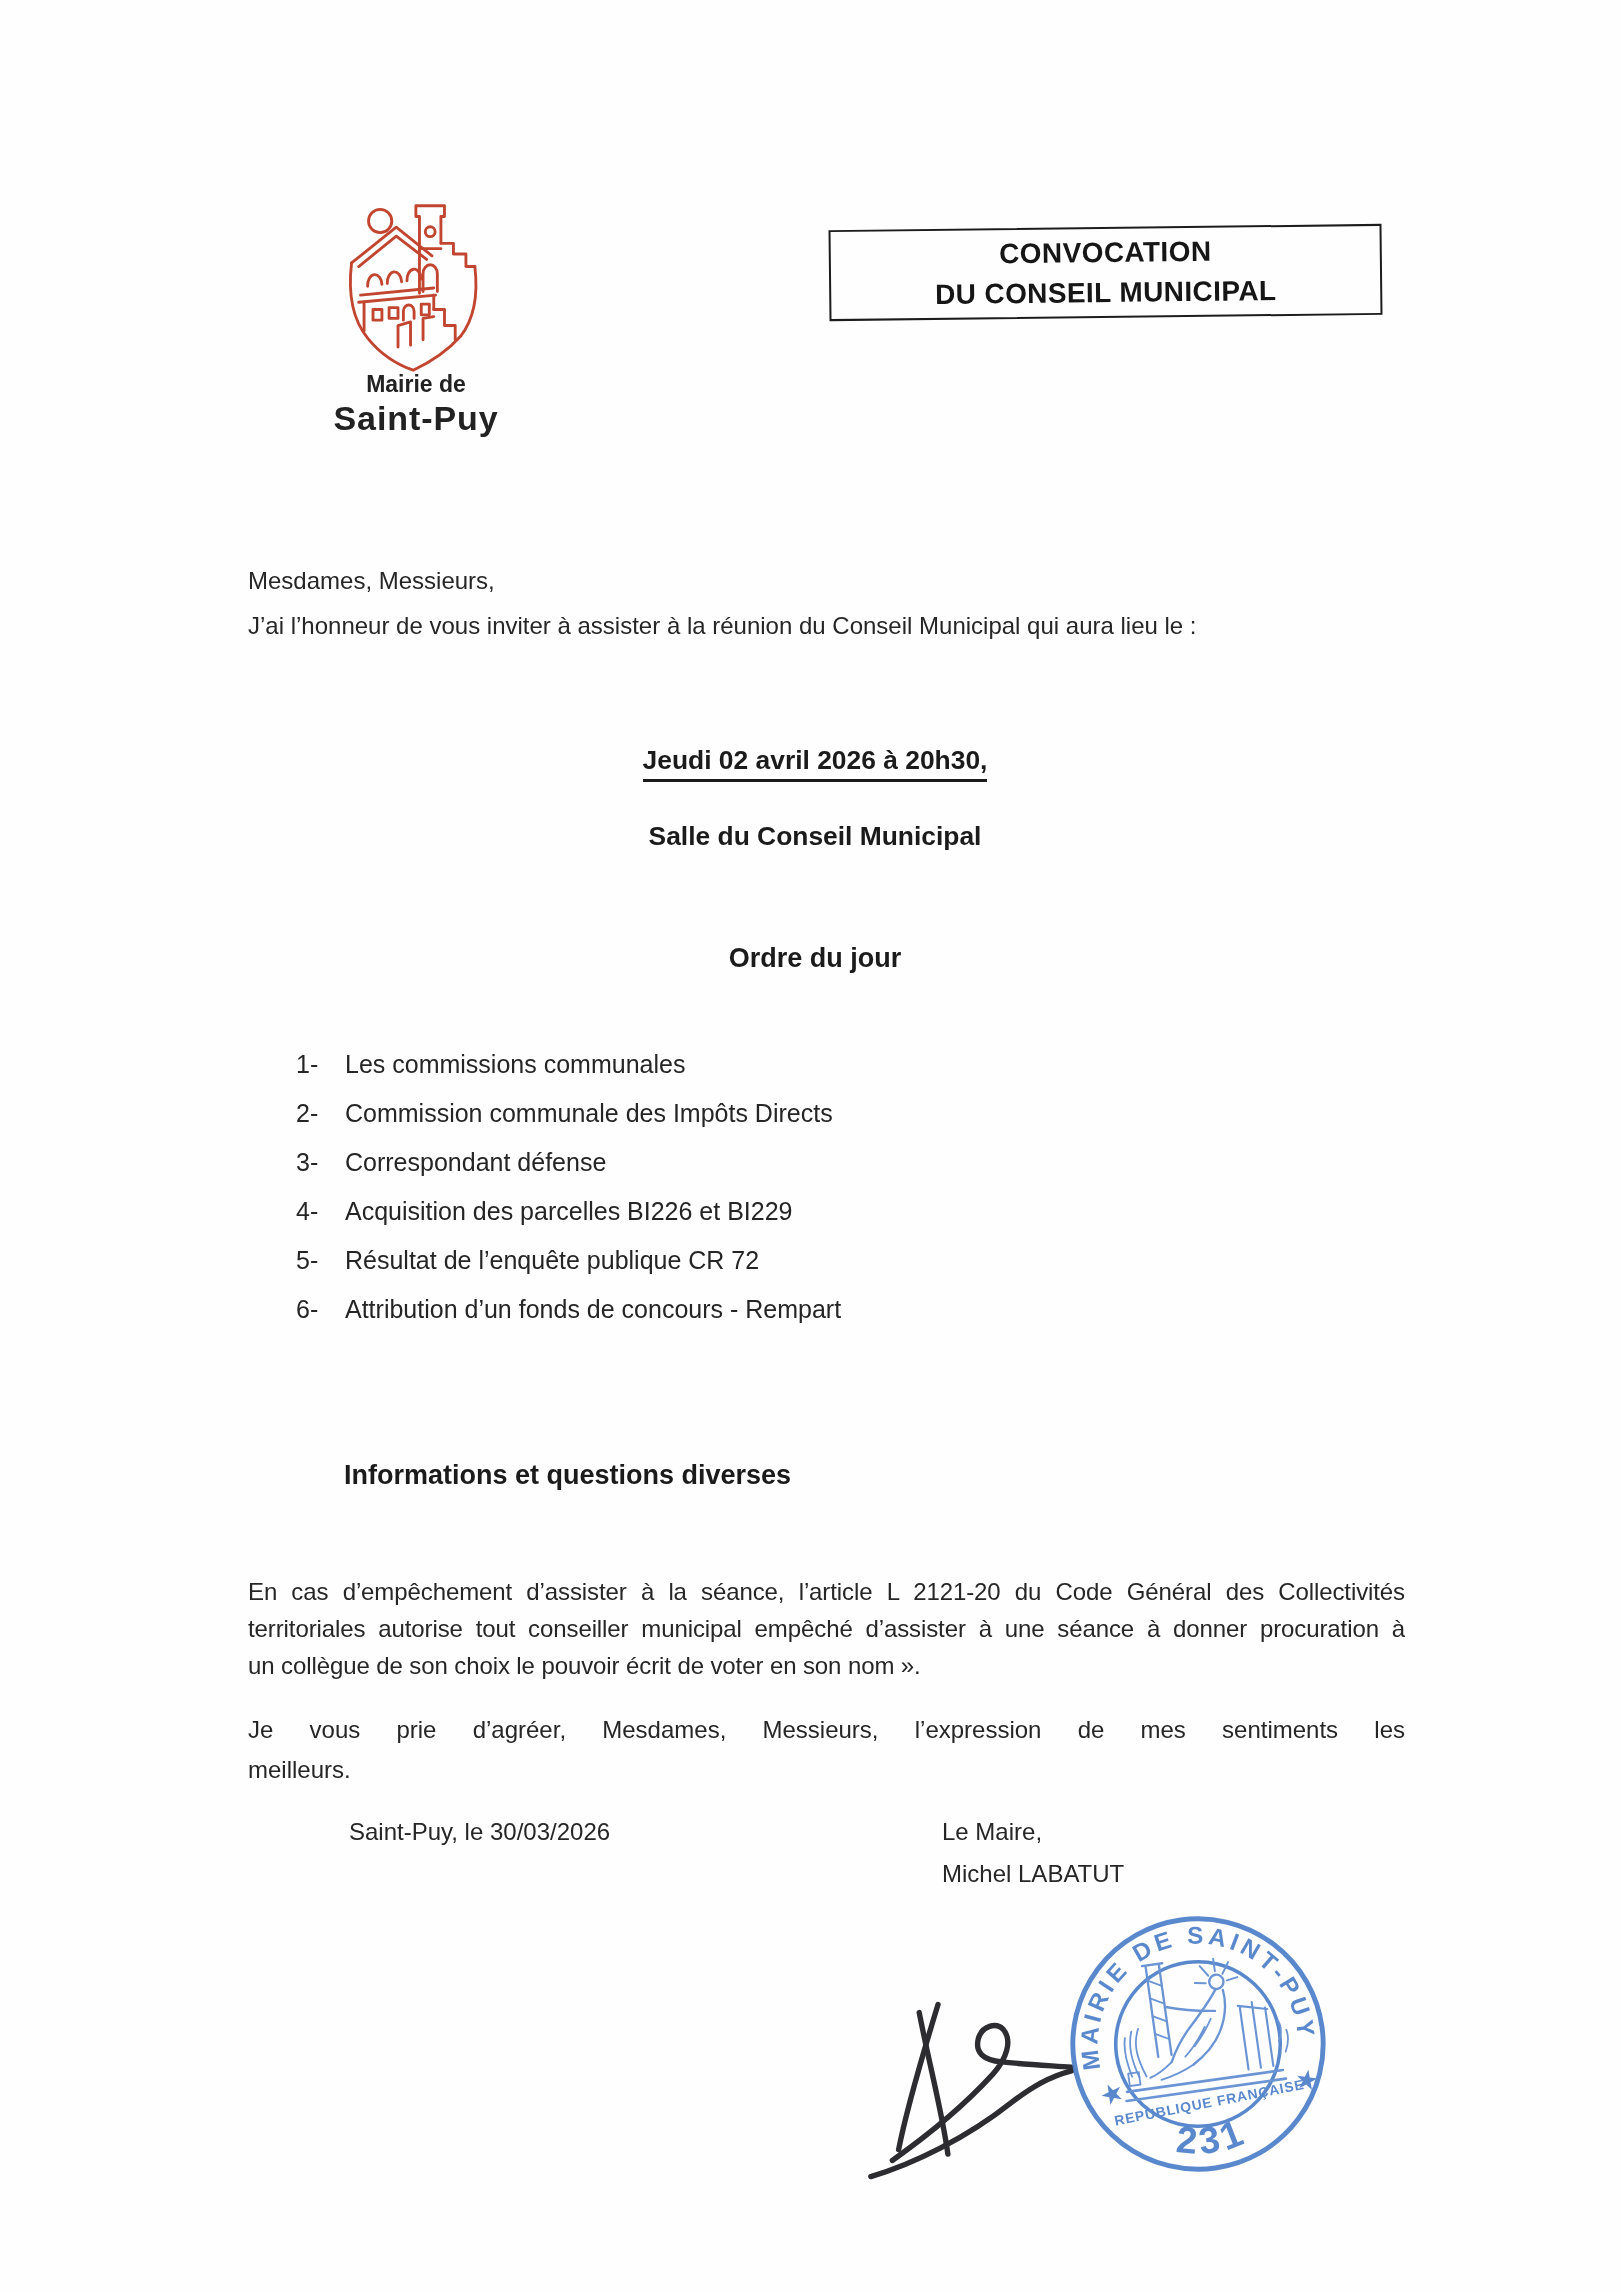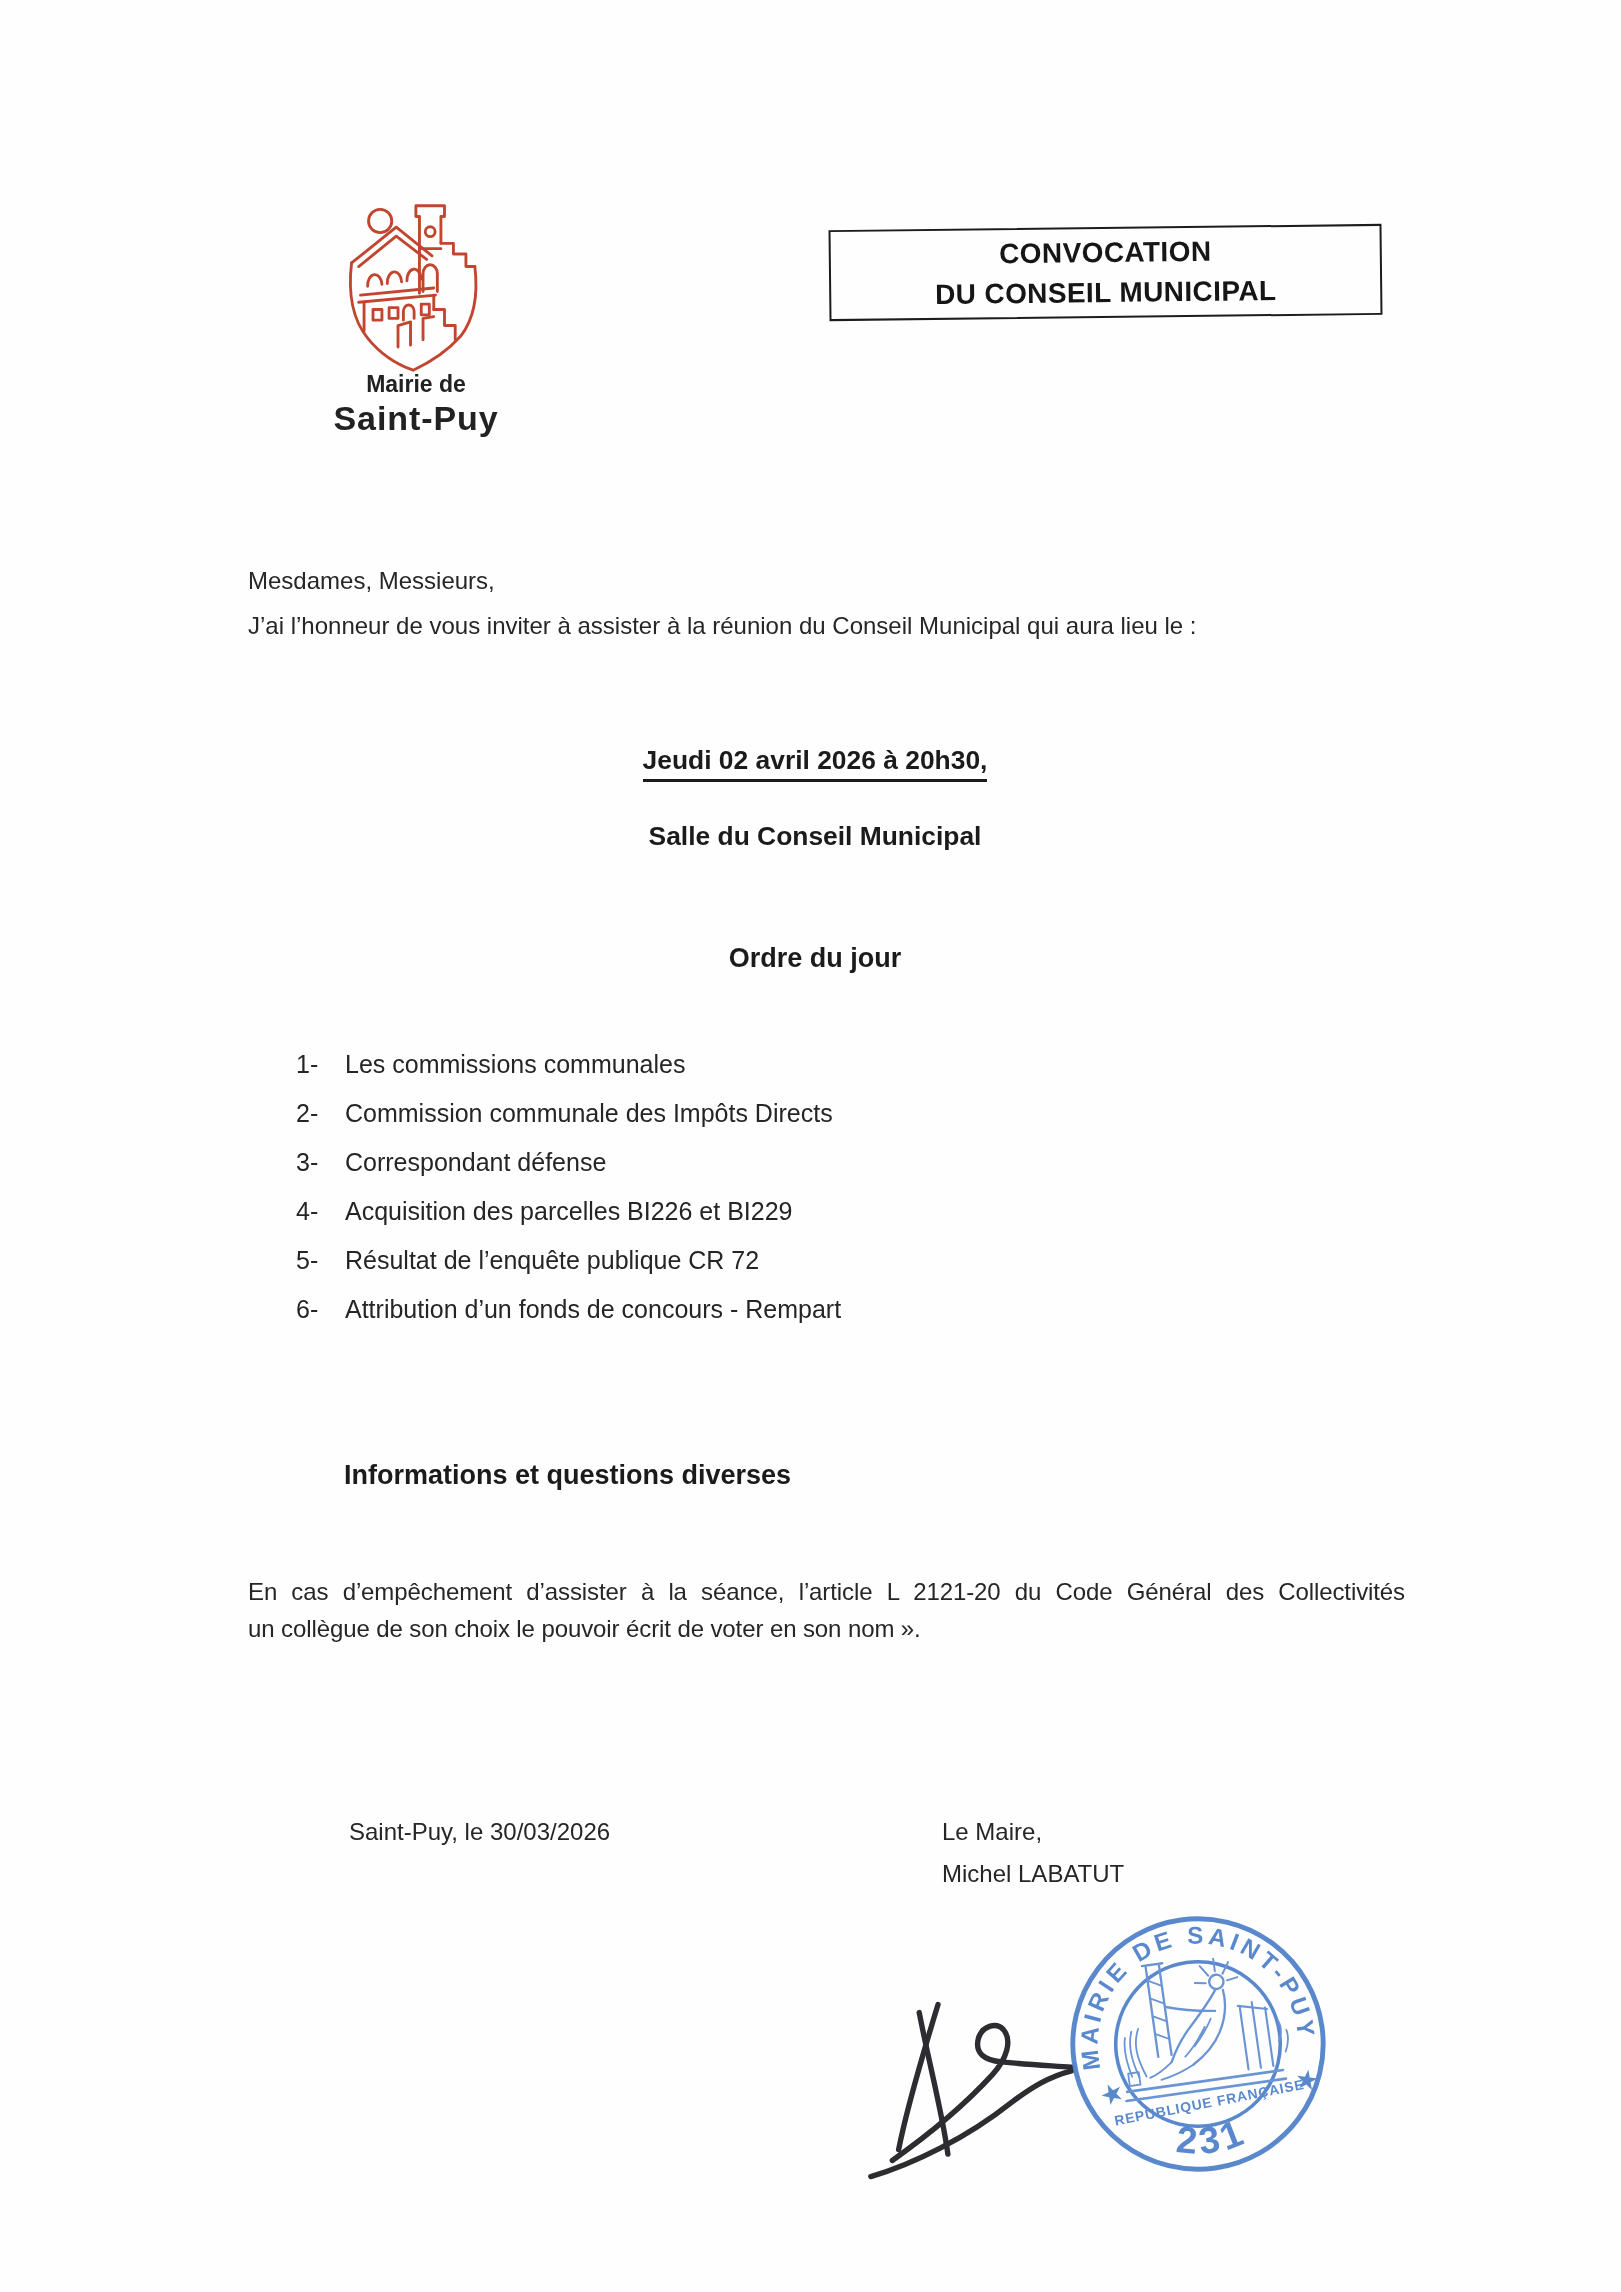--- a/index.html
+++ b/index.html
@@ -148,6 +148,7 @@
 
   <div class="abs body-text legal">
     <div class="jline">En cas d’empêchement d’assister à la séance, l’article L 2121-20 du Code Général des Collectivités</div>
+    <div class="jline">territoriales autorise tout conseiller municipal empêché d’assister à une séance à donner procuration à</div>
     <div class="nline">un collègue de son choix le pouvoir écrit de voter en son nom ».</div>
   </div>
 

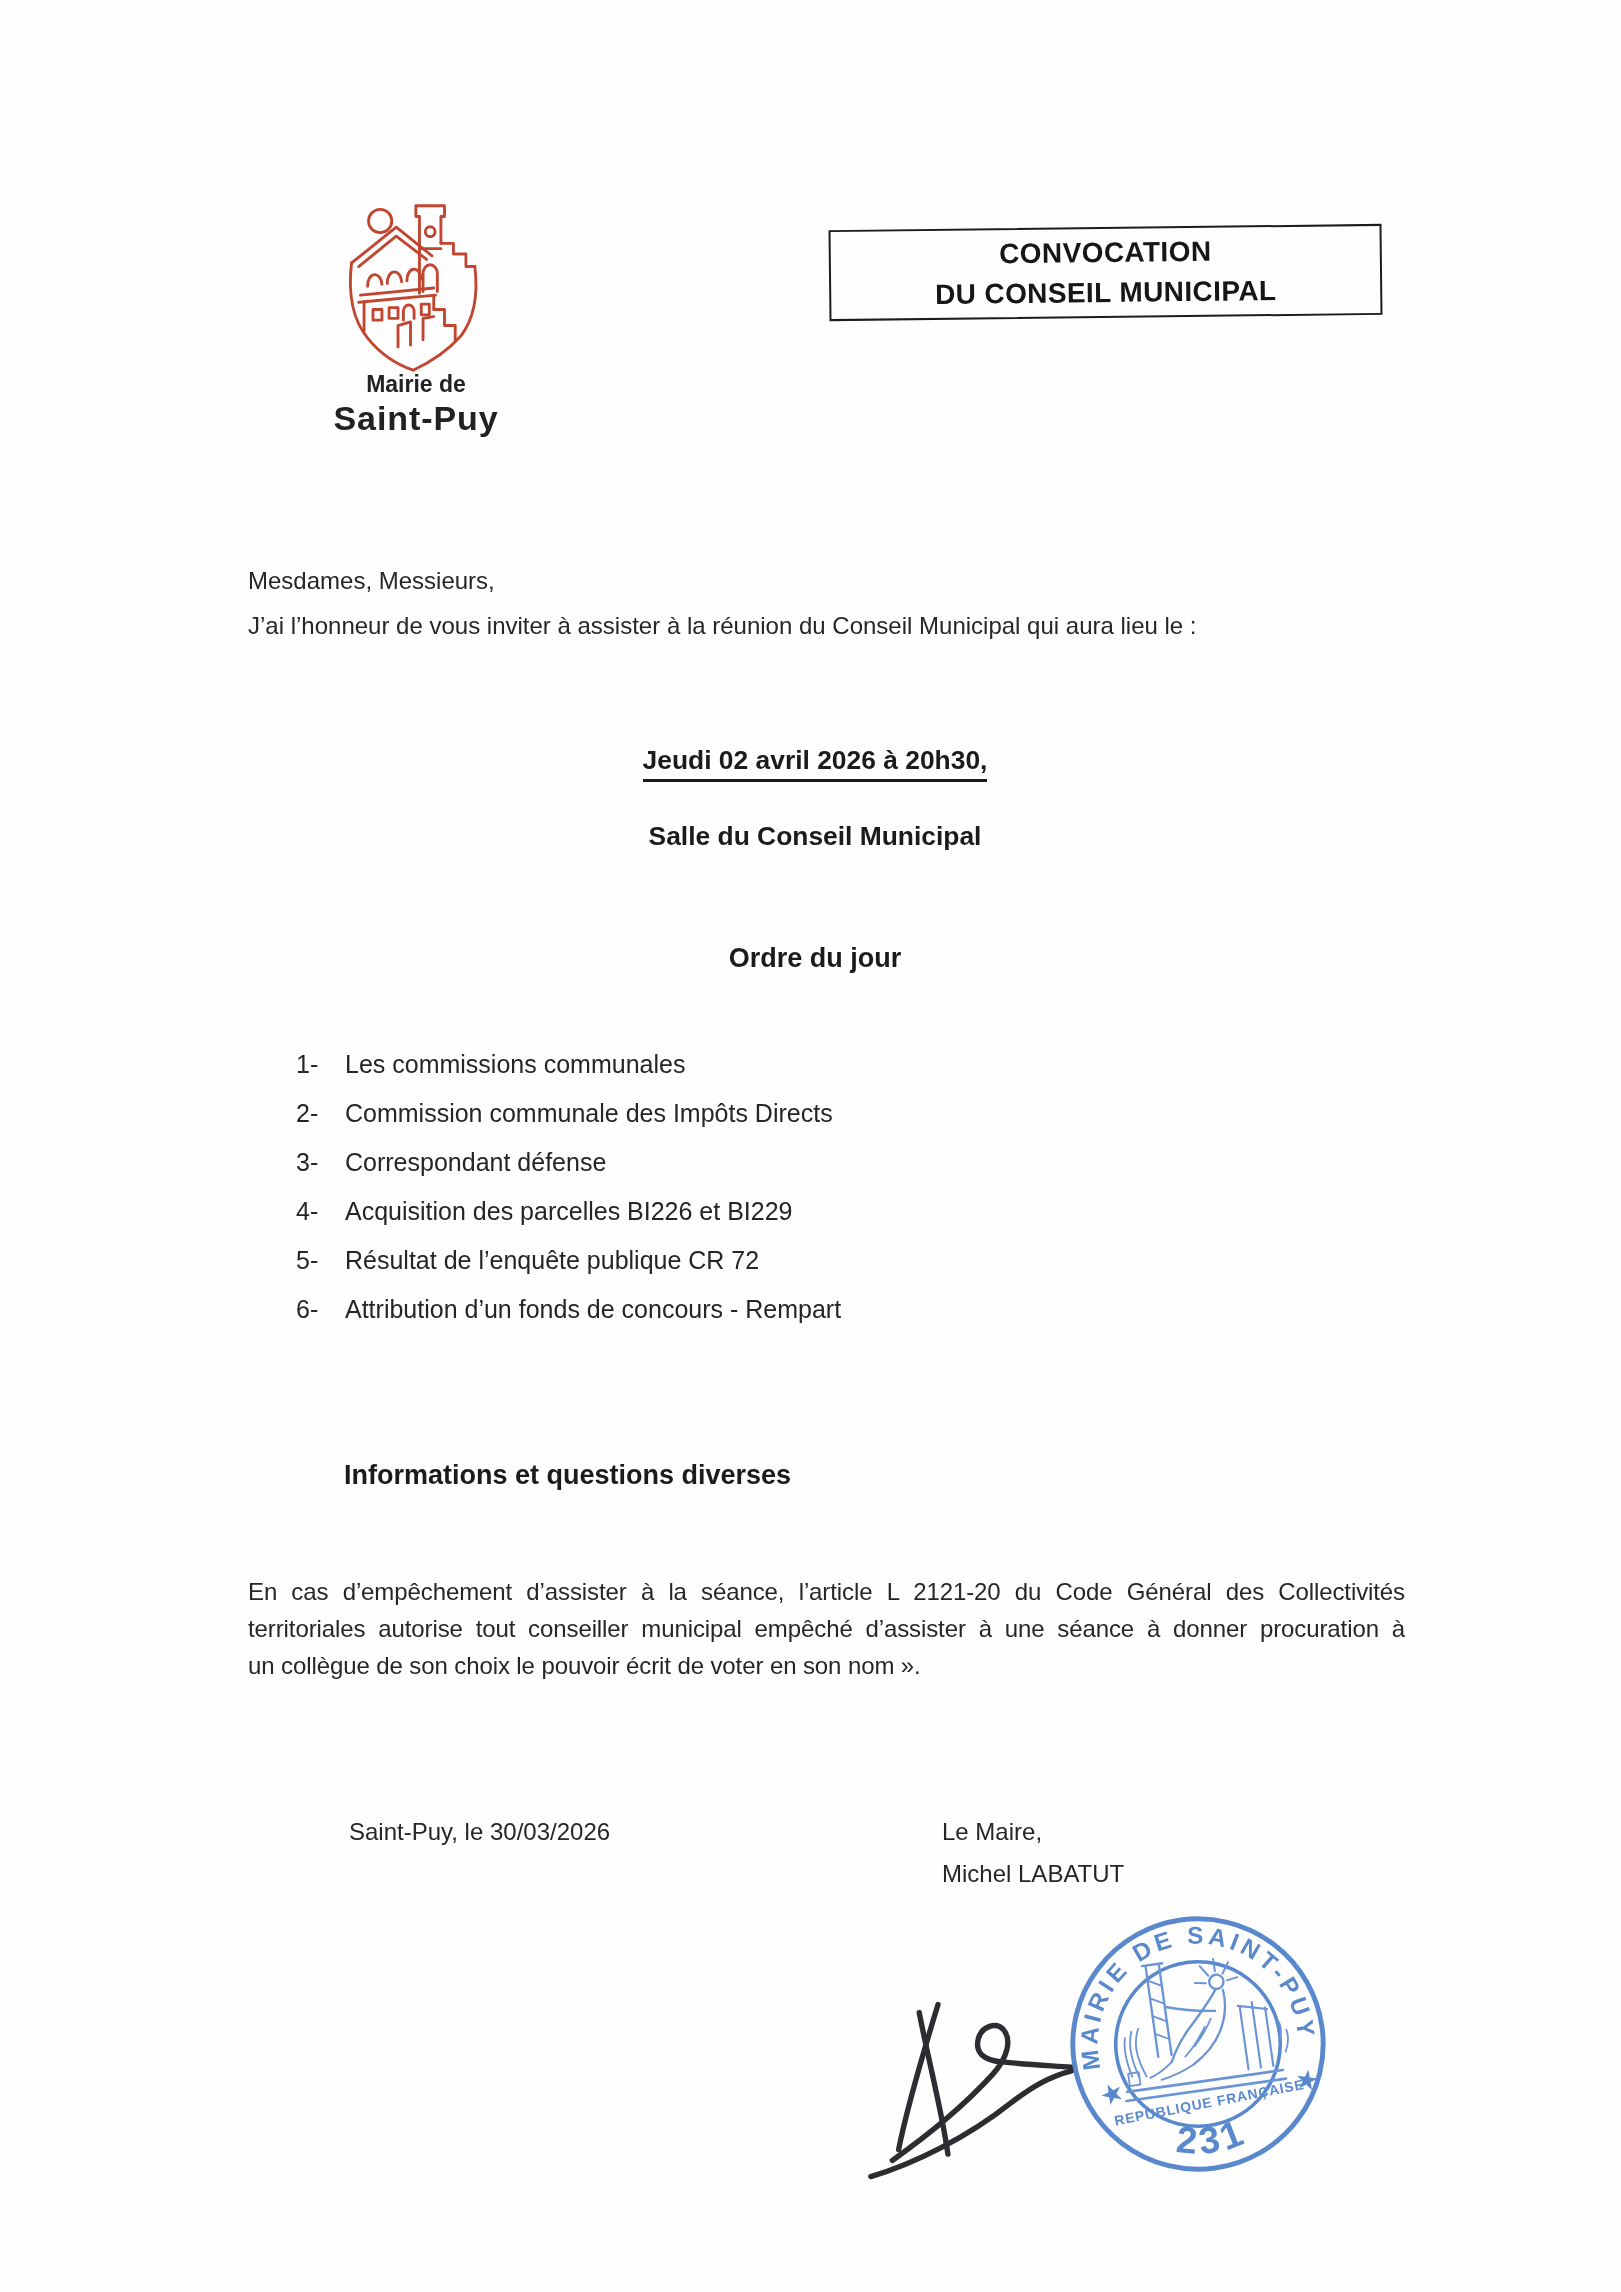--- a/index.html
+++ b/index.html
@@ -152,6 +152,10 @@
     <div class="nline">un collègue de son choix le pouvoir écrit de voter en son nom ».</div>
   </div>
 
+  <div class="abs body-text closing">
+    <div class="jline">Je vous prie d’agréer, Mesdames, Messieurs, l’expression de mes sentiments les</div>
+    <div class="nline">meilleurs.</div>
+  </div>
 
   <div class="abs body-text place-date">Saint-Puy, le 30/03/2026</div>
   <div class="abs body-text signer-title">Le Maire,</div>

